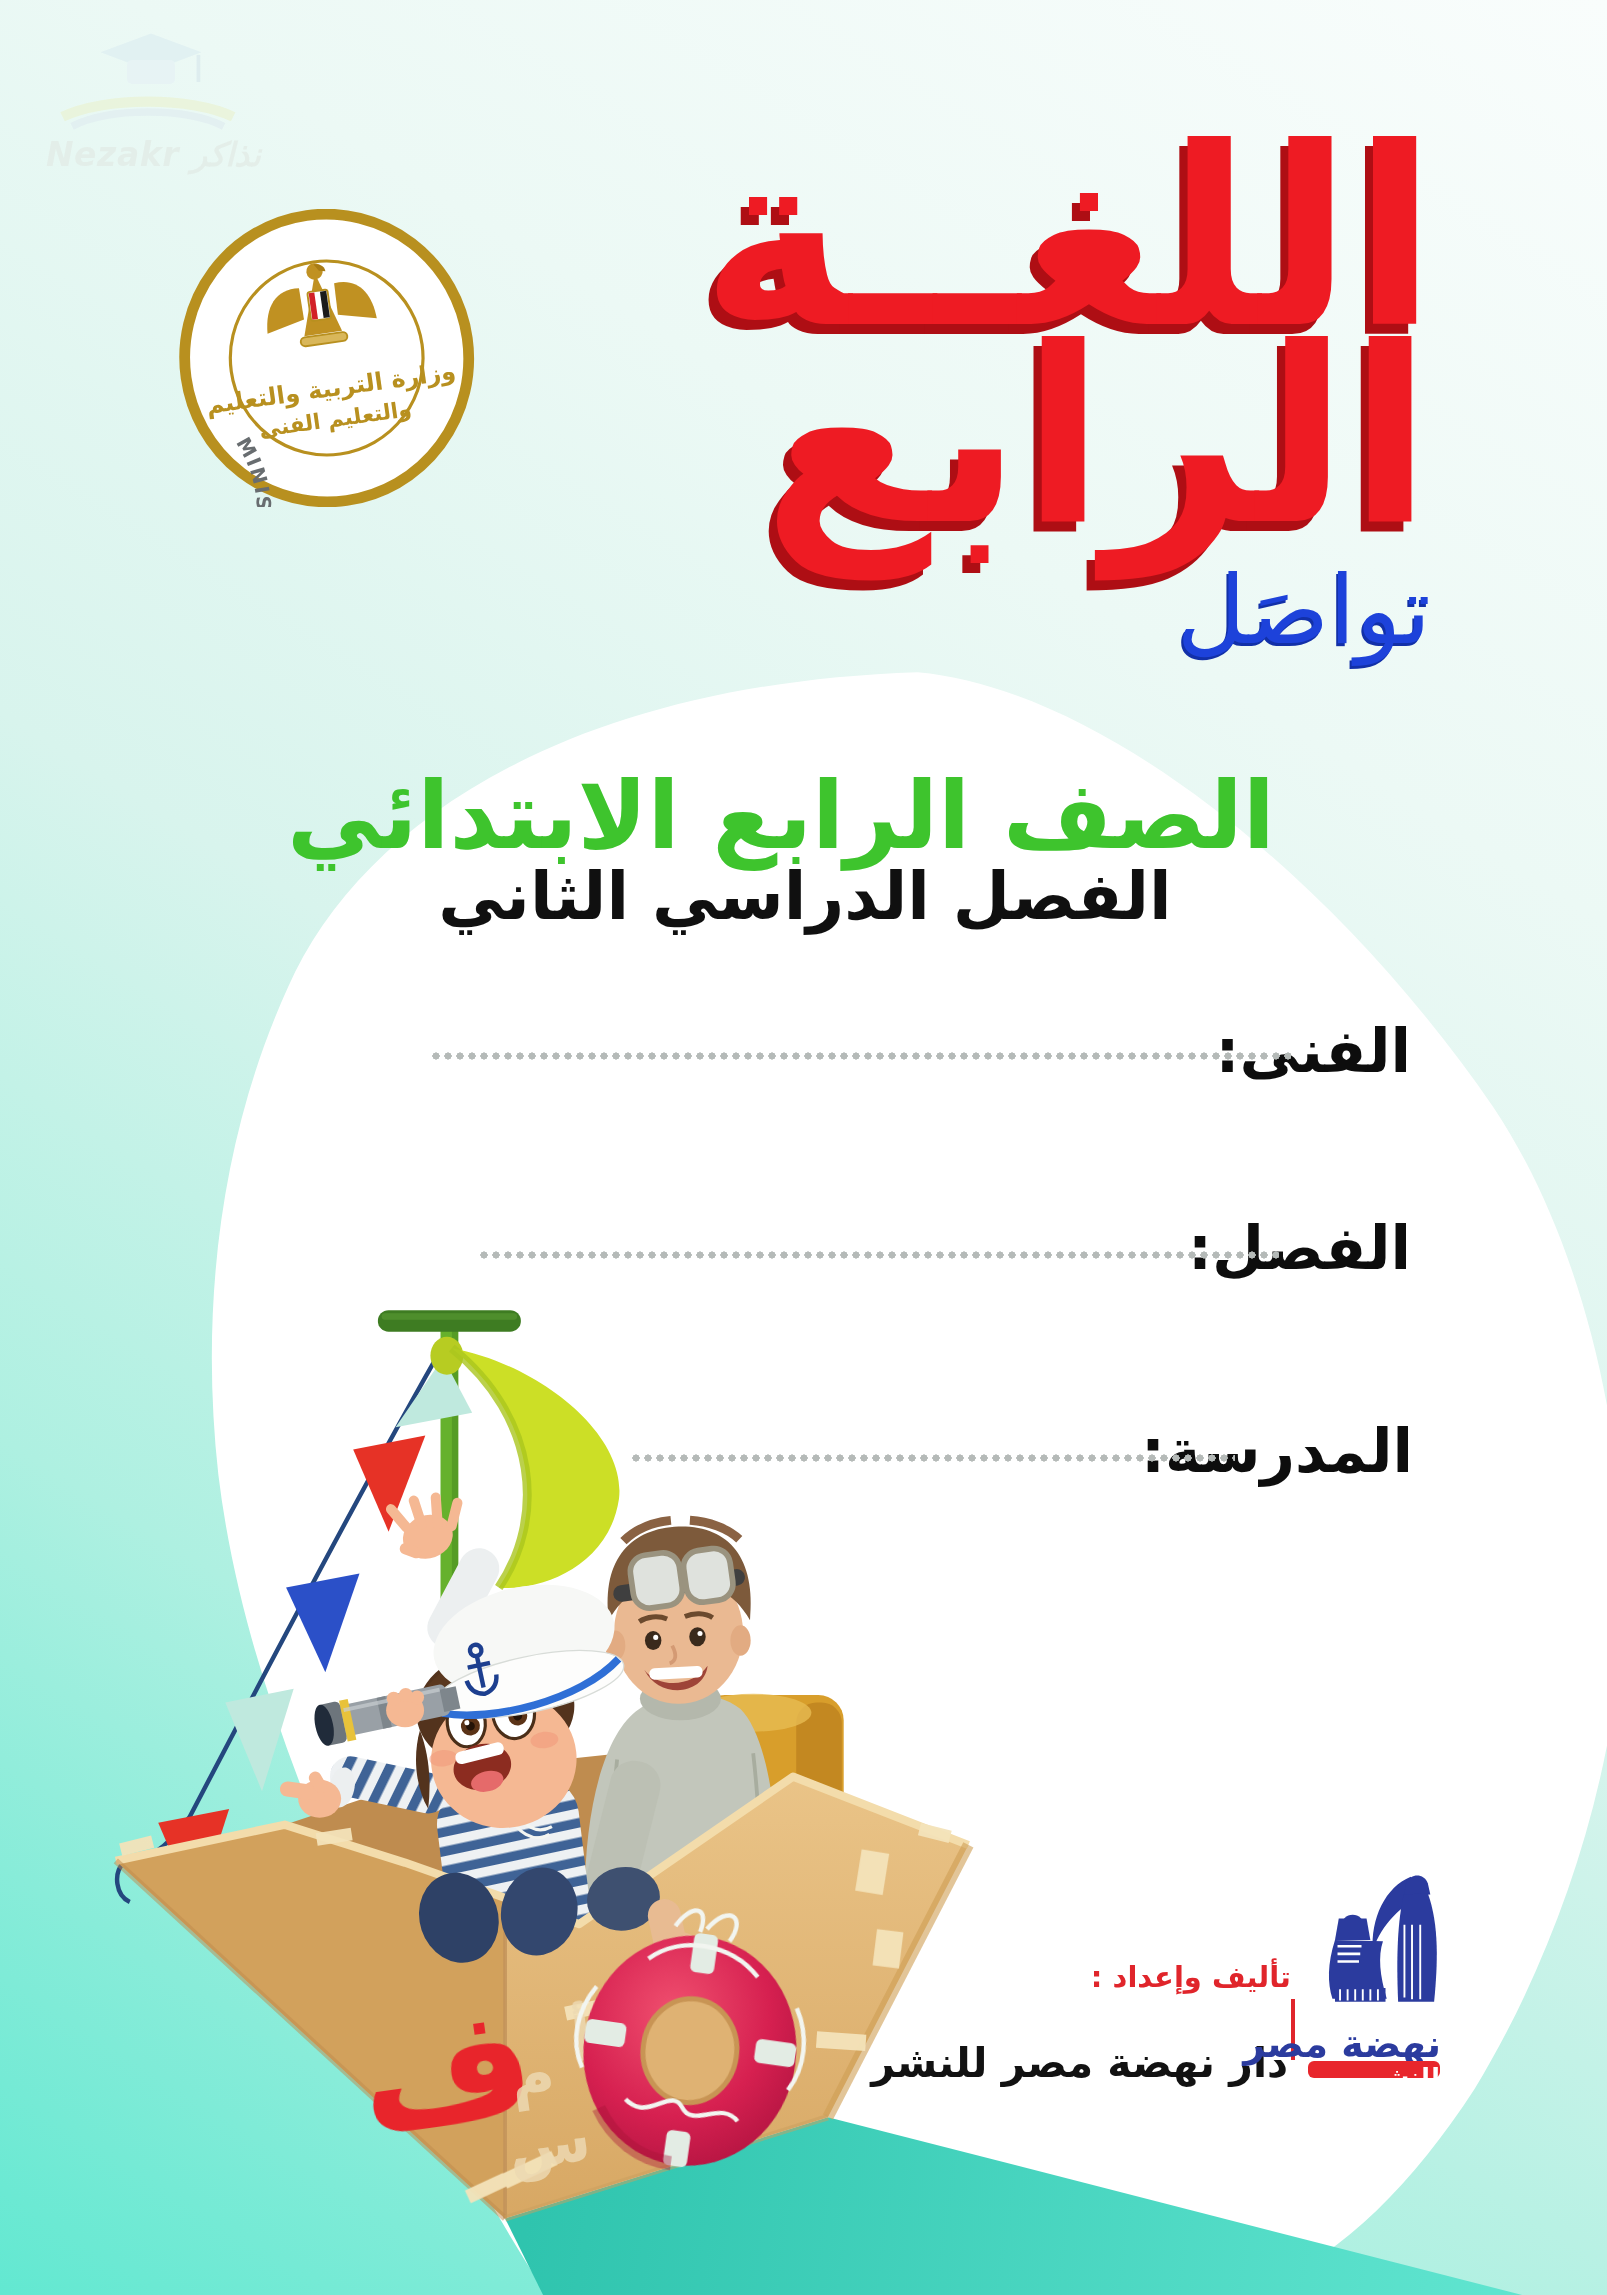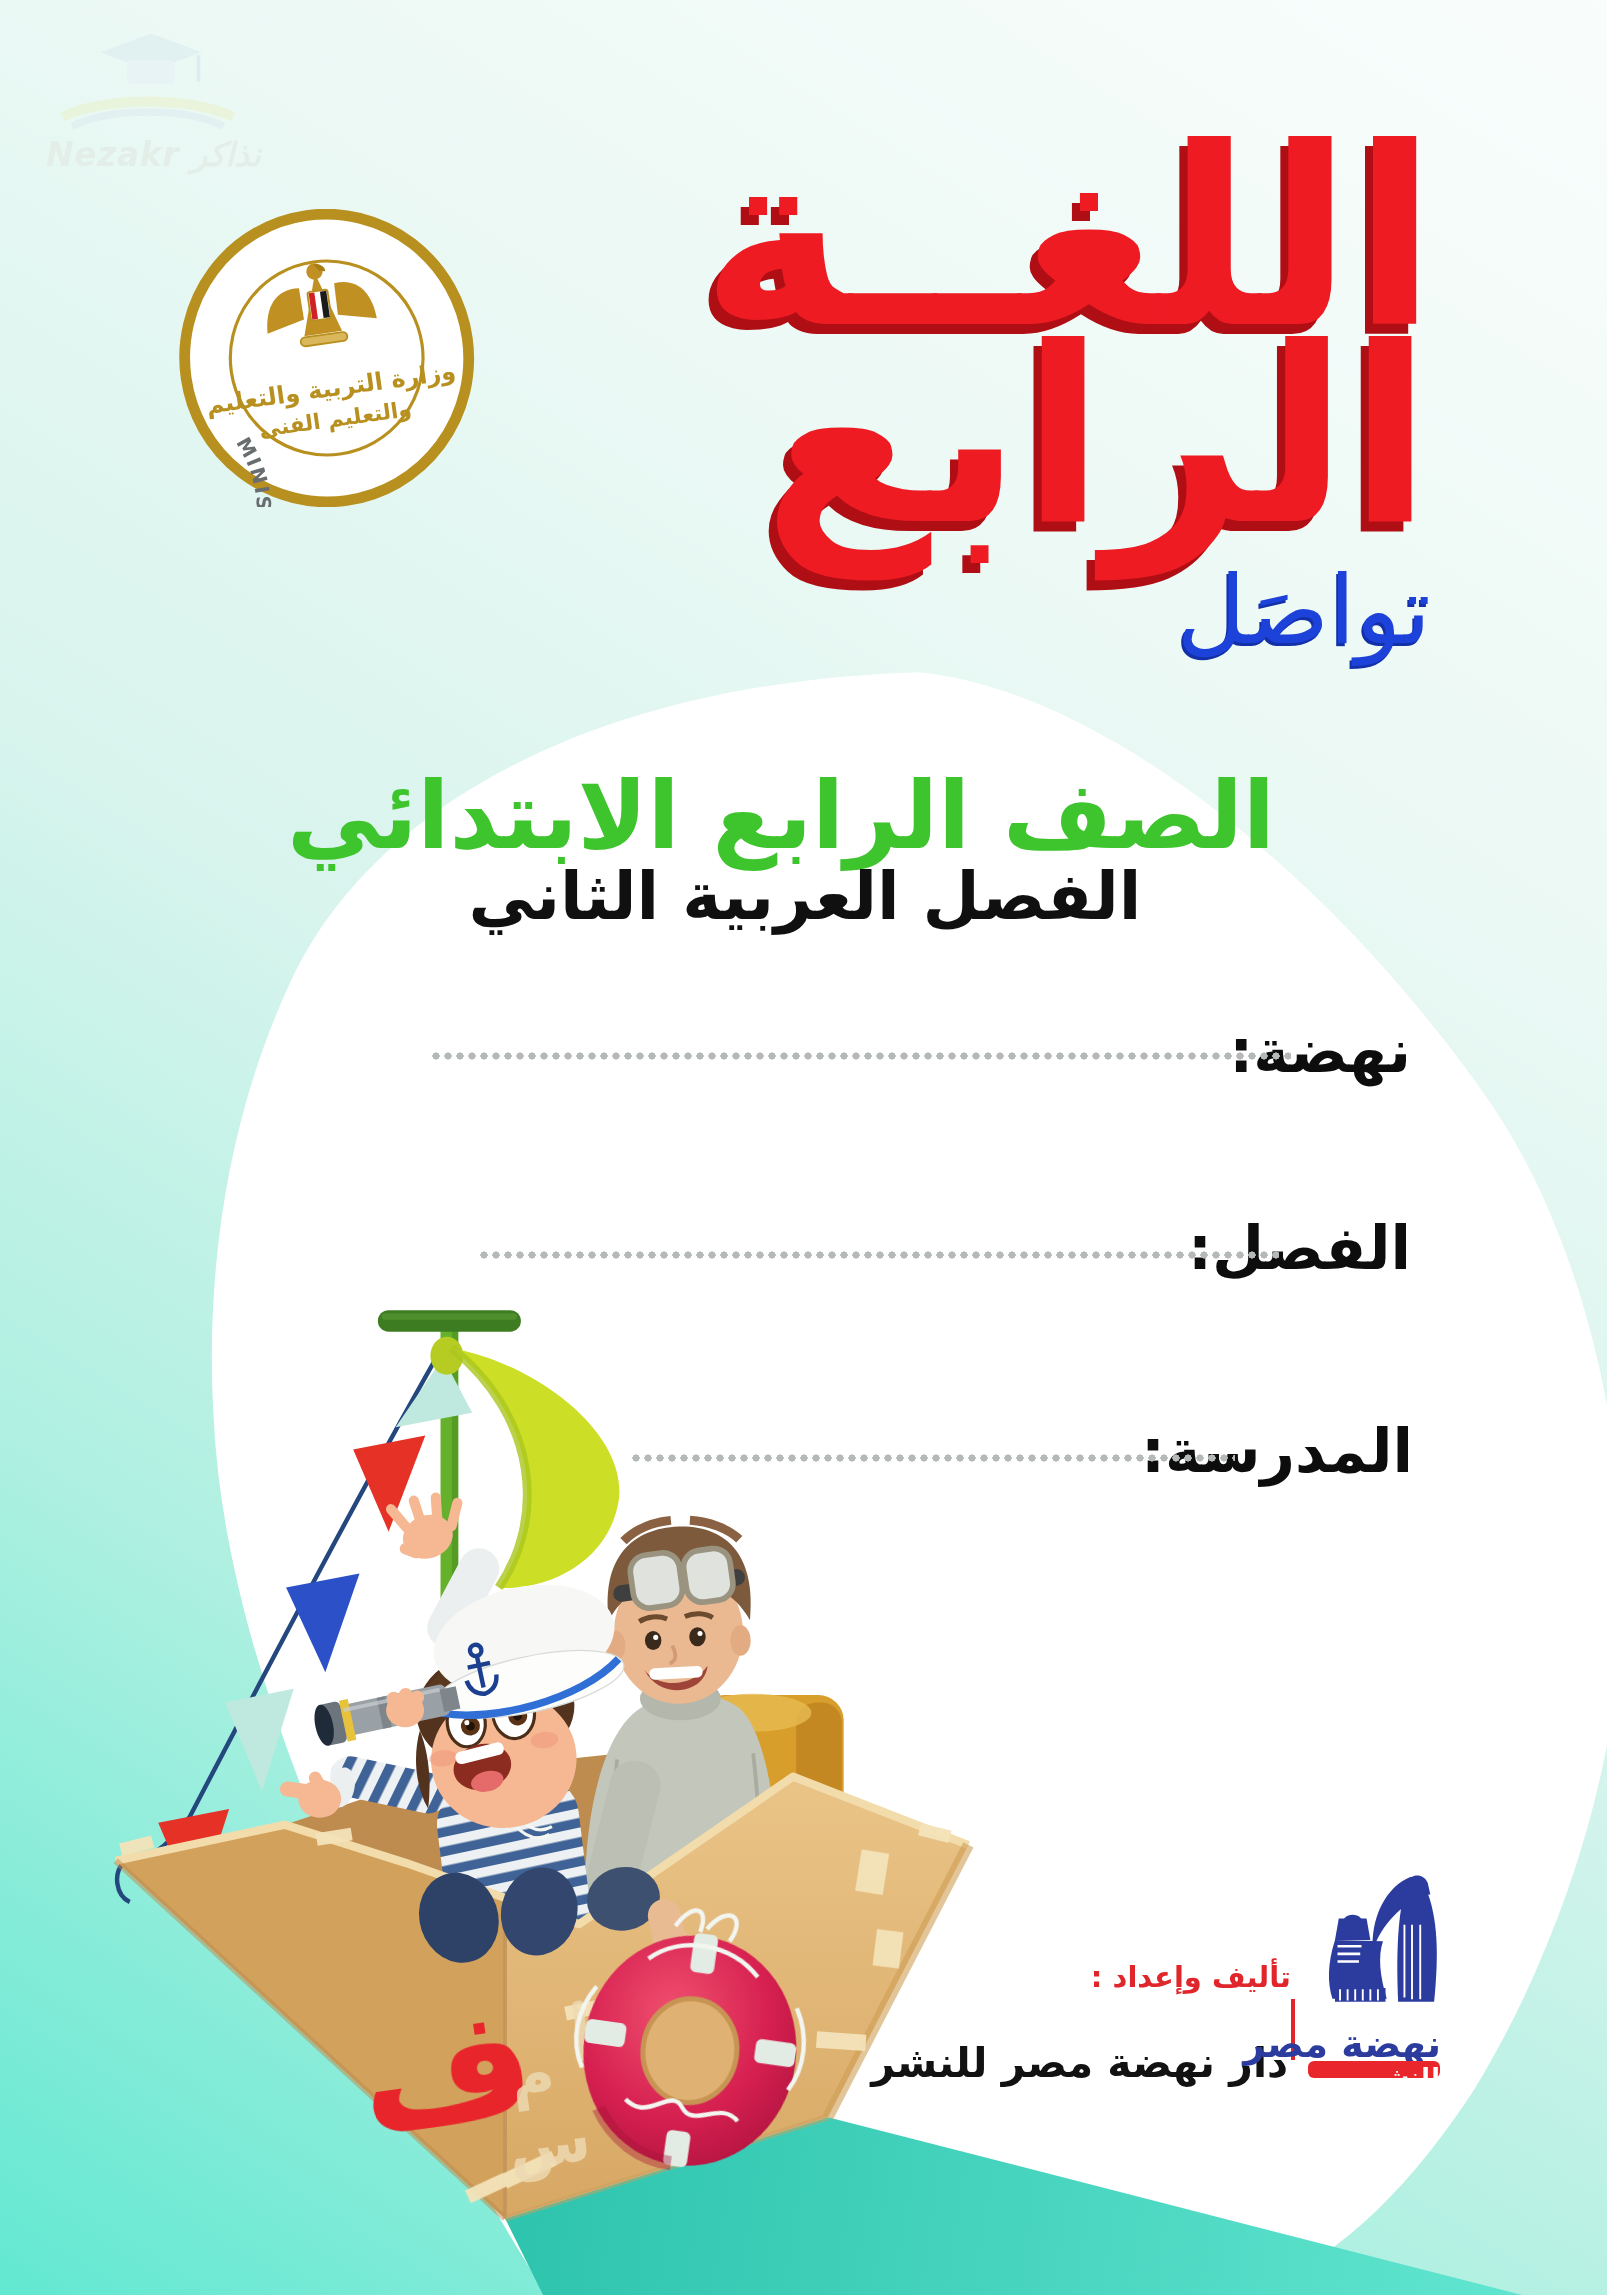--- a/index.html
+++ b/index.html
@@ -321,7 +321,7 @@
   <div class="badge">تواصَل</div>
 
   <div class="abs grade1">الصف الرابع الابتدائي</div>
-  <div class="abs grade2">الفصل العربية الثاني</div>
+  <div class="abs grade2">الفصل الدراسي الثاني</div>
 
   <div class="field-label lbl-name">نهضة:</div>
   <div class="dotline dl-name"></div>

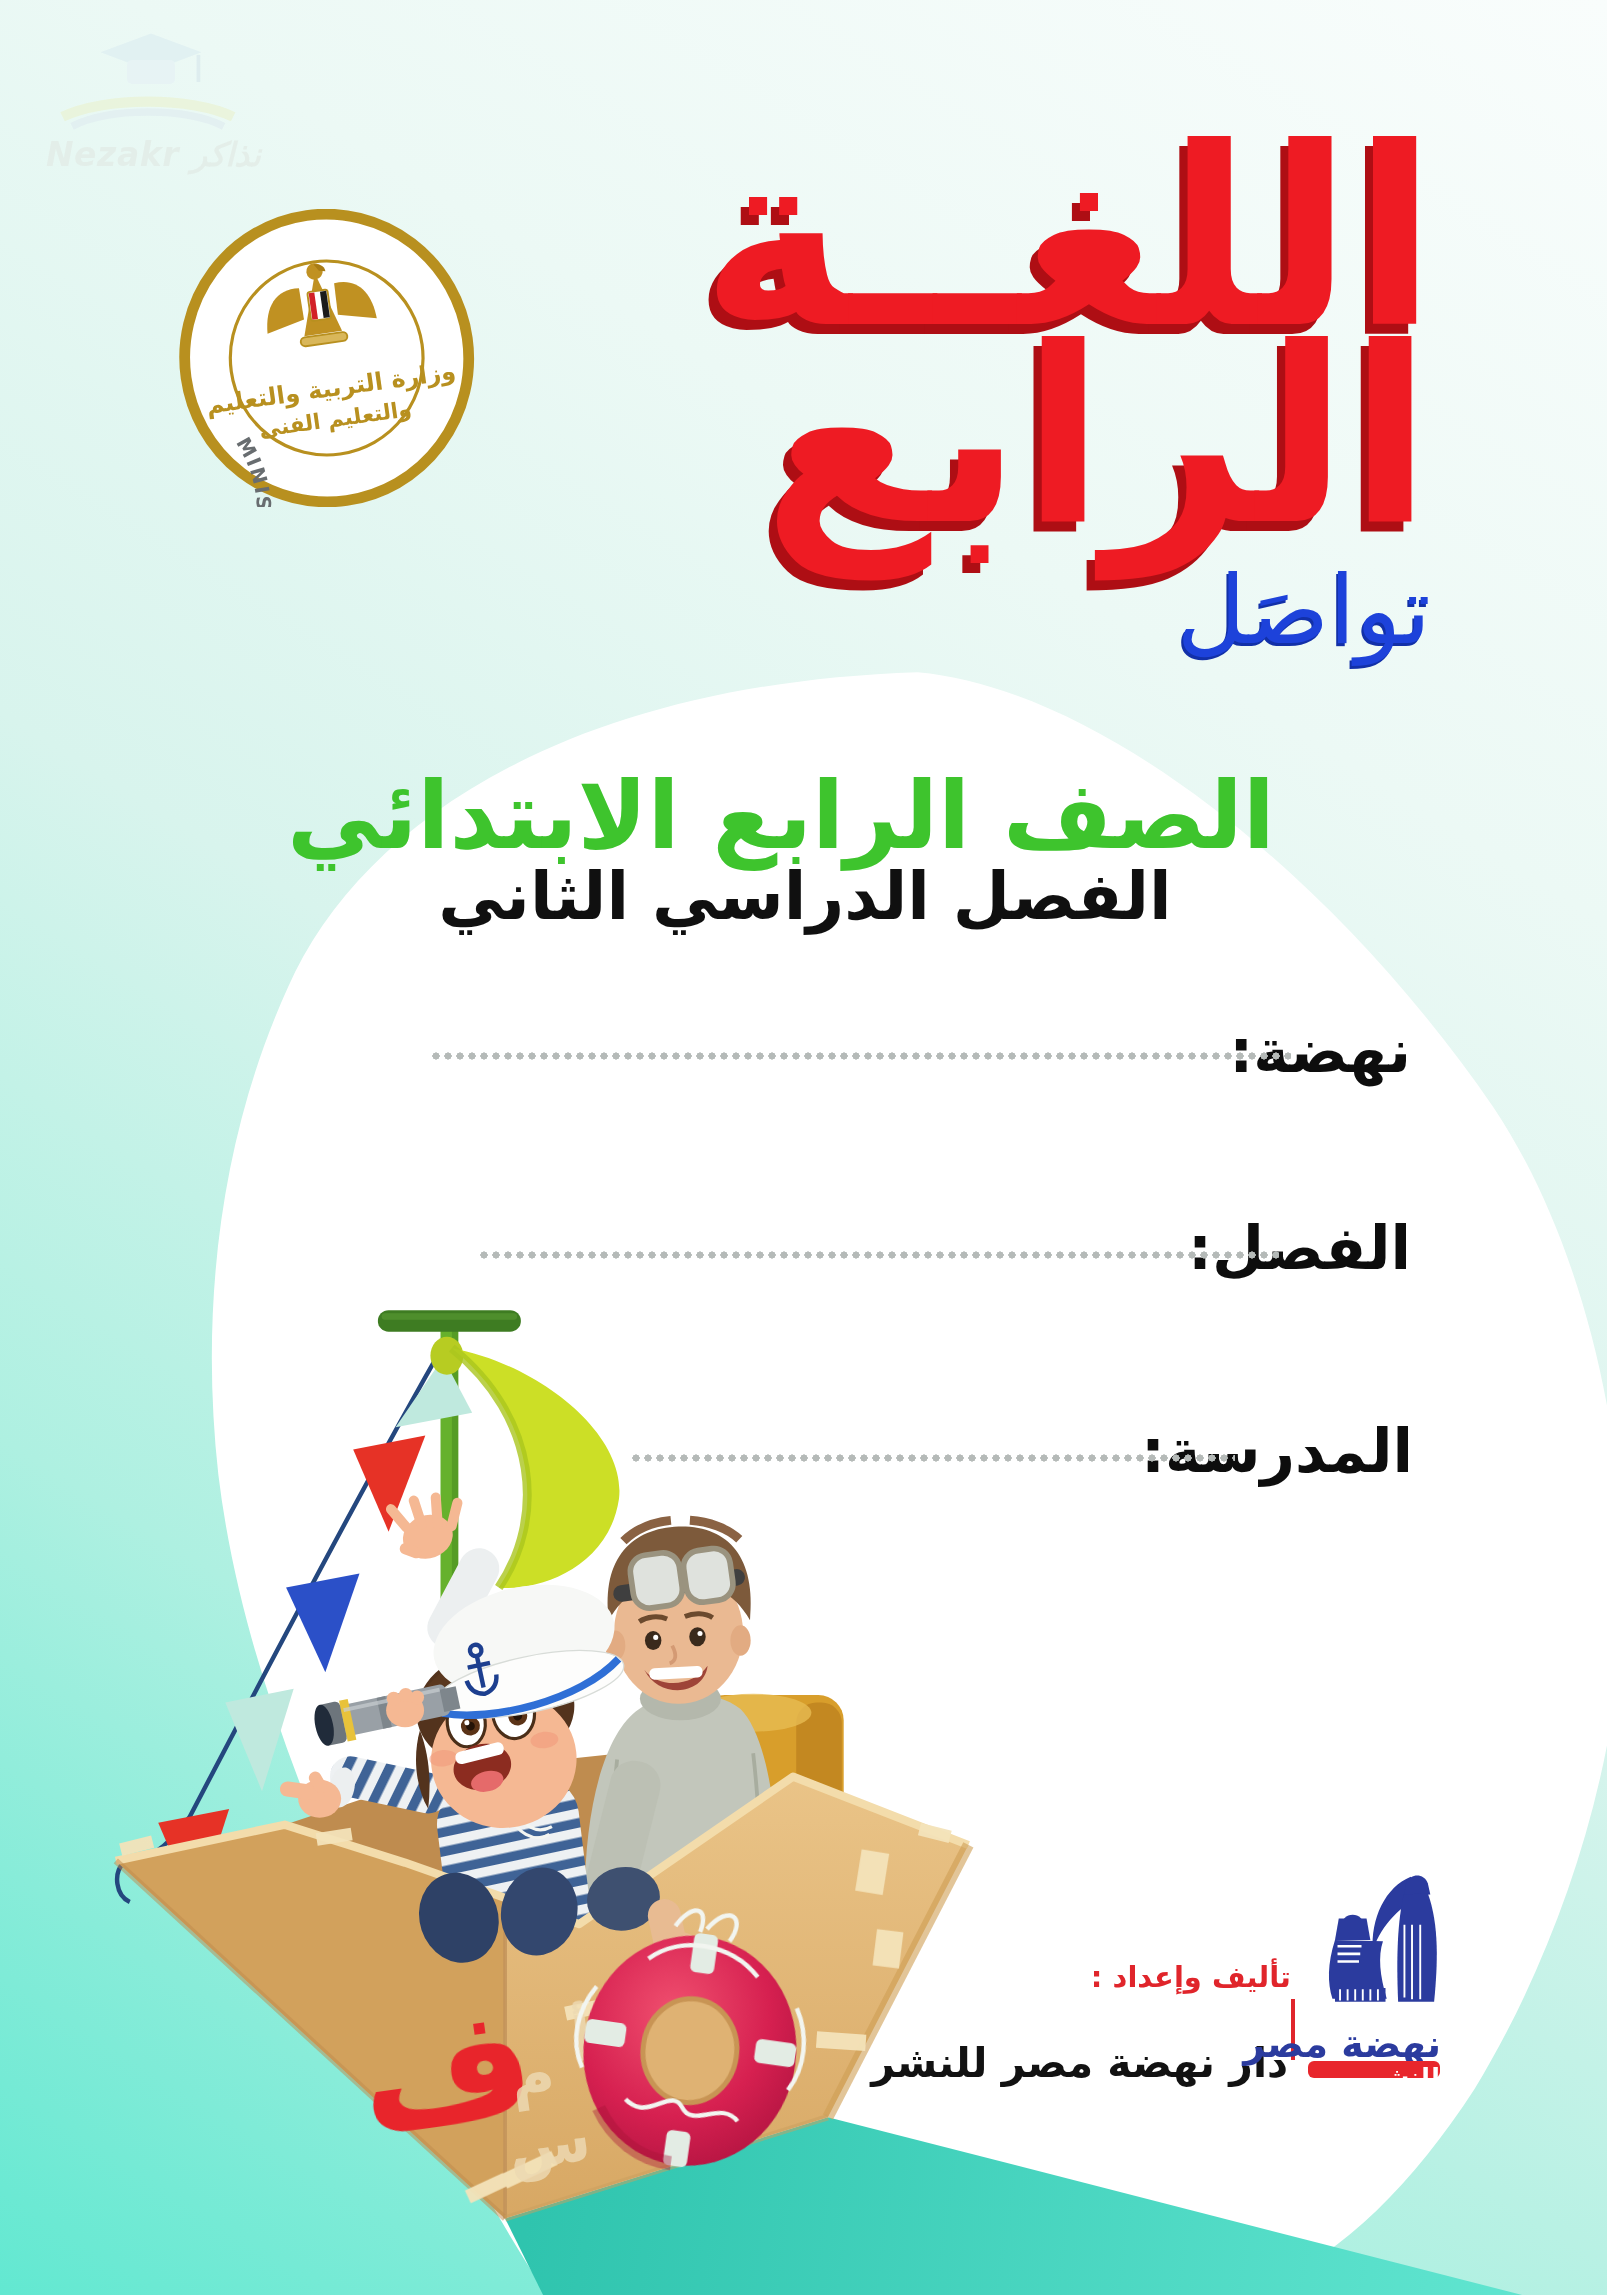--- a/index.html
+++ b/index.html
@@ -323,7 +323,7 @@
   <div class="abs grade1">الصف الرابع الابتدائي</div>
   <div class="abs grade2">الفصل الدراسي الثاني</div>
 
-  <div class="field-label lbl-name">نهضة:</div>
+  <div class="field-label lbl-name">الفنى:</div>
   <div class="dotline dl-name"></div>
   <div class="field-label lbl-class">الفصل:</div>
   <div class="dotline dl-class"></div>

